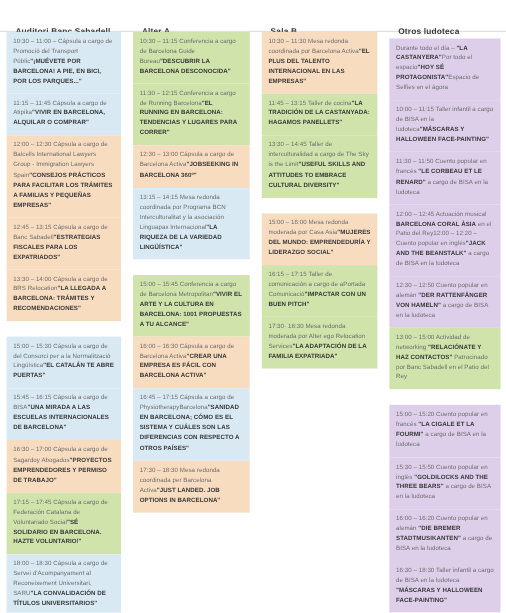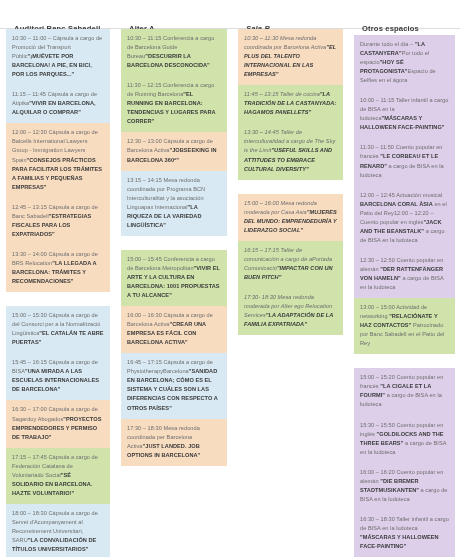--- a/index.html
+++ b/index.html
@@ -36,7 +36,7 @@
   }
   .col-w1 { width: 115px; }
   .col-w2 { width: 117px; }
-  .col-w3 { width: 116px; font-style: italic; }
+  .col-w3 { width: 116px; }
   .col-w4 { width: 112px; }
 
   

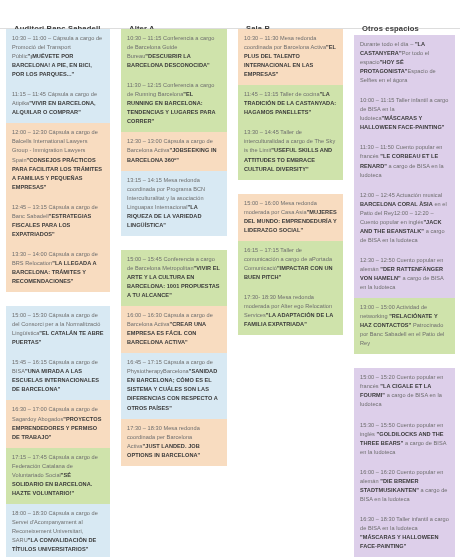--- a/index.html
+++ b/index.html
@@ -90,7 +90,7 @@
     <div class="header-cell col-w1">Auditori Banc Sabadell</div>
     <div class="header-cell col-w2">Alter A</div>
     <div class="header-cell col-w3">Sala B</div>
-    <div class="header-cell col-w4">Otros espacios</div>
+    <div class="header-cell col-w4">Otros ludoteca</div>
   </div>
 
   <div class="grid">

